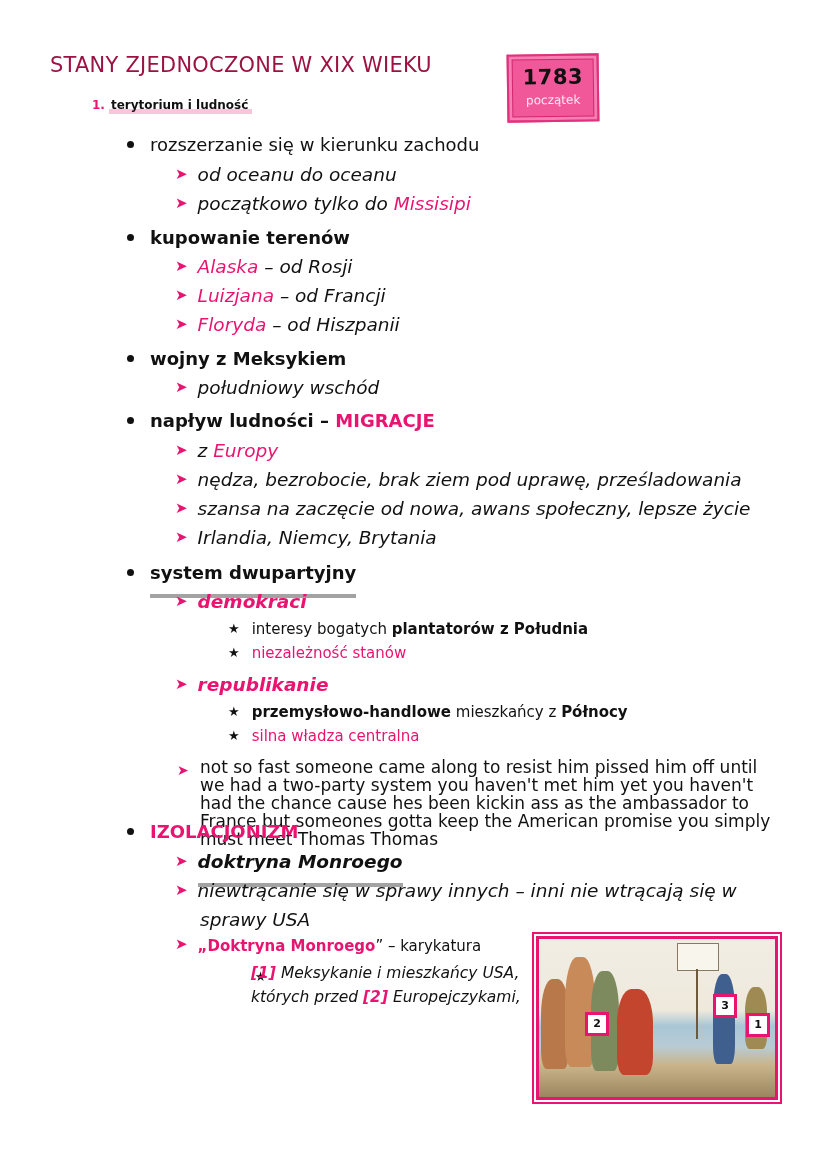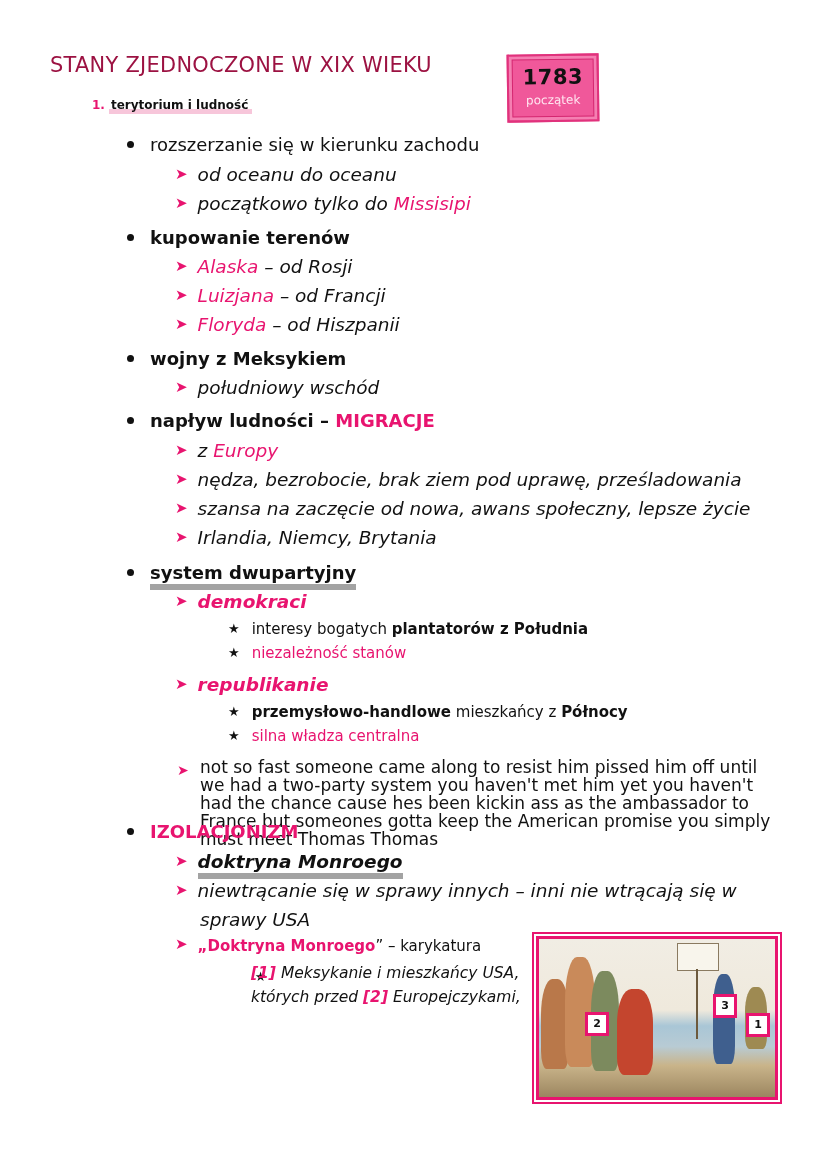--- a/index.html
+++ b/index.html
@@ -24,7 +24,7 @@
   .star { display: inline-block; color: #111; font-size: 13px; margin-right: 12px; font-style: normal; position: relative; top: -1px; }
   .pink { color: #e8146f; }
   .b { font-weight: 700; }
-  .ul-pink { border-bottom: 6px solid #a3a3a3; padding-bottom: 1px; }
+  .ul-pink { border-bottom: 4px solid #a3a3a3; padding-bottom: 11px; }
   .small-note { left: 200px; font-size: 17px; line-height: 18px; white-space: normal; width: 580px; }
   .cartoon { left: 536px; top: 936px; width: 236px; height: 158px; border: 3px solid #e8146f; box-shadow: 0 0 0 2px #fff, 0 0 0 4px #e8146f; overflow: hidden;
              background: linear-gradient(180deg, #f1ede4 0%, #efe9dc 45%, #a9c6d6 55%, #b8cbd4 68%, #c9b48a 80%, #9c8660 100%); }

